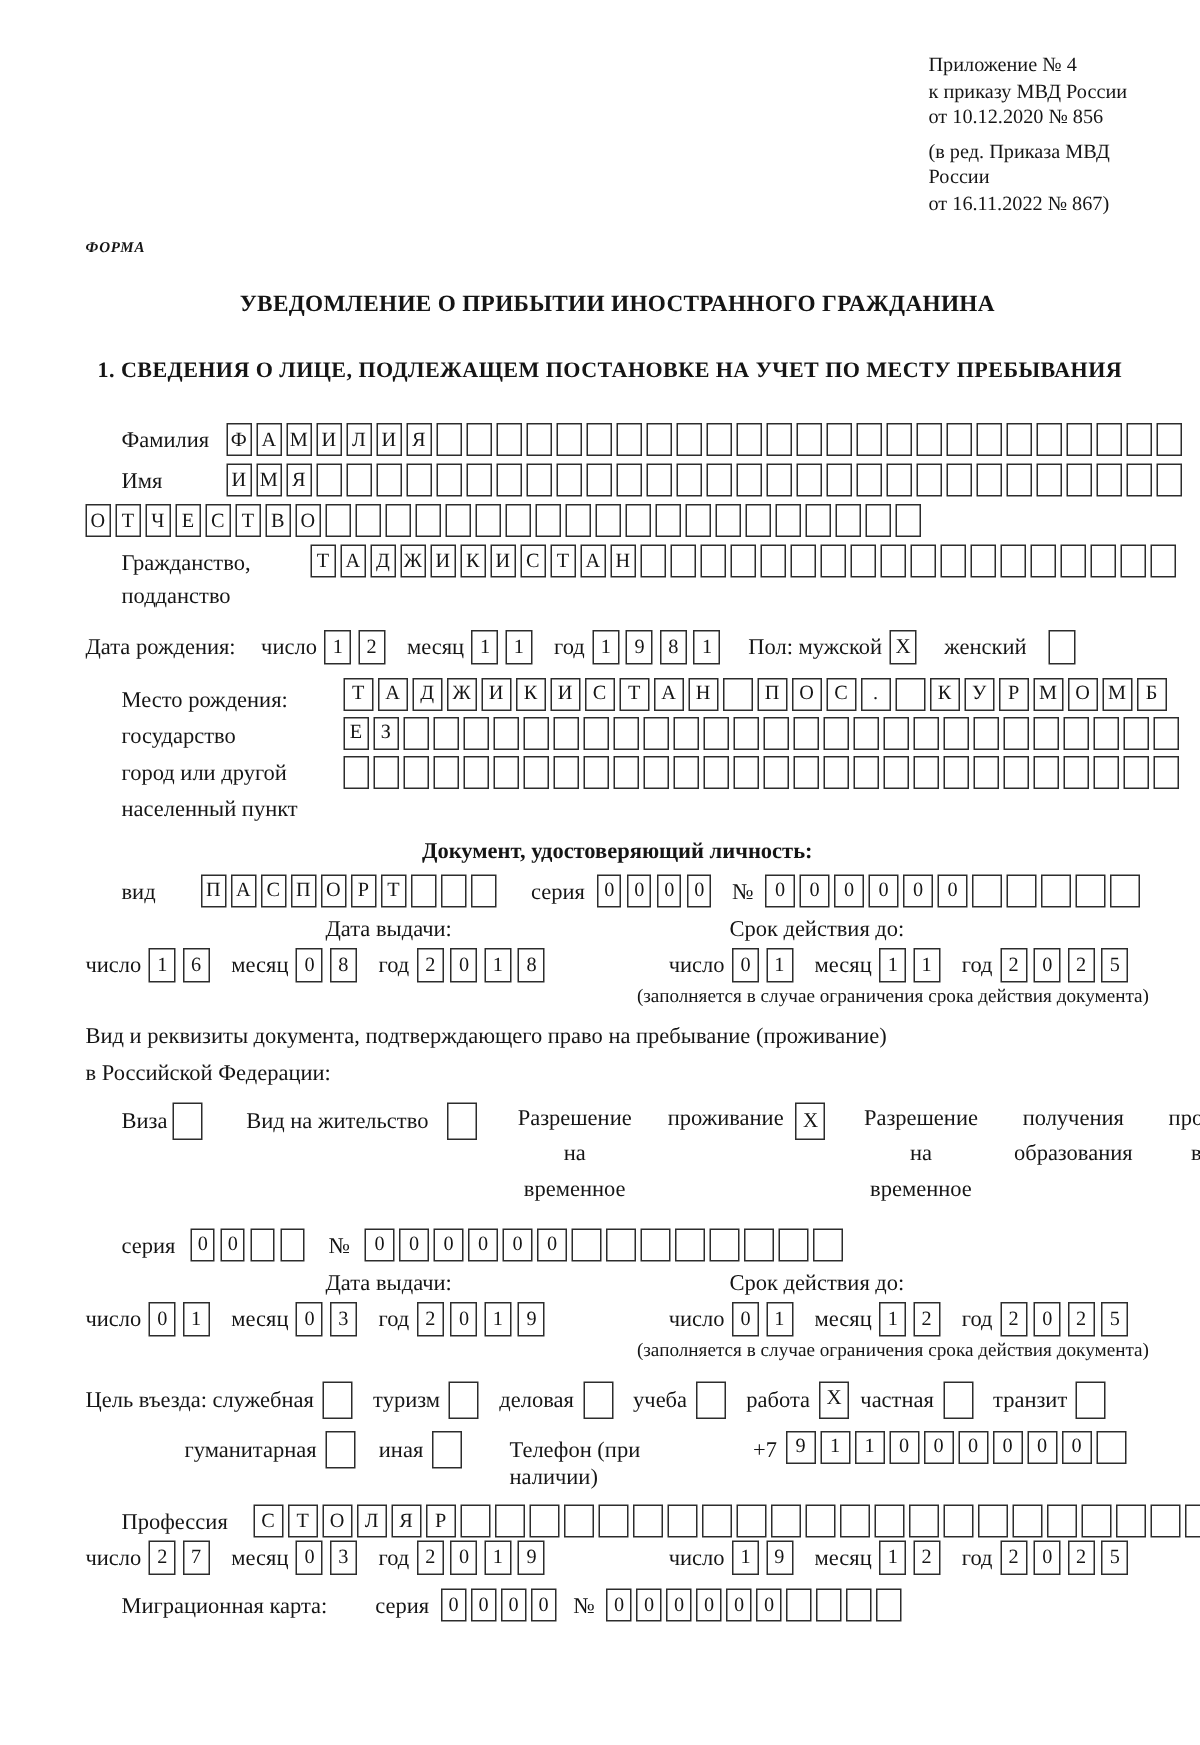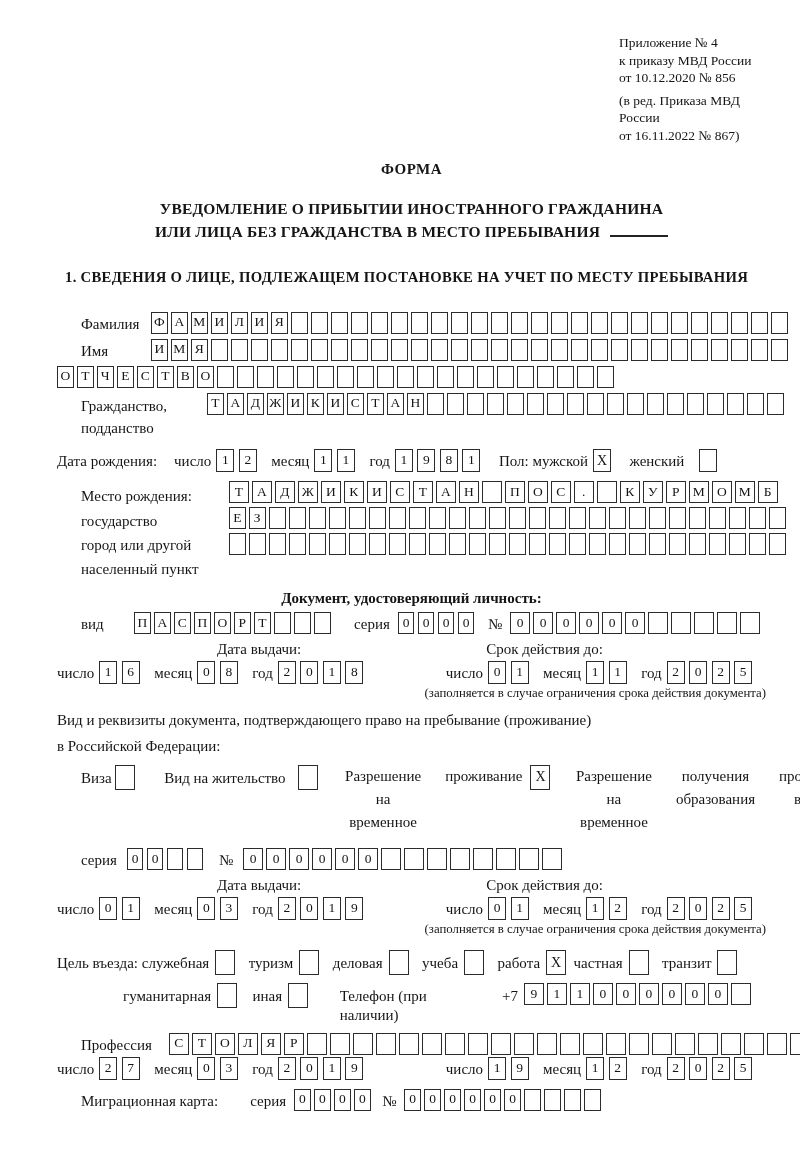--- a/index.html
+++ b/index.html
@@ -15,7 +15,7 @@
   
   .appendix { margin-left: 562px; font-size: 13.5px; line-height: 1.3; }
   .appendix .ed { margin-top: 5px; }
-  .forma { text-align: center; font-weight: bold; font-size: 15px; margin-top: 16px; letter-spacing: .5px; }
+  .forma { text-align: left; font-weight: bold; font-size: 10px; margin-top: 16px; letter-spacing: .5px; font-style: italic; }
 
   
   .title { text-align: center; font-weight: bold; font-size: 15.5px; line-height: 1.5; margin-top: 18px; letter-spacing: .2px; }

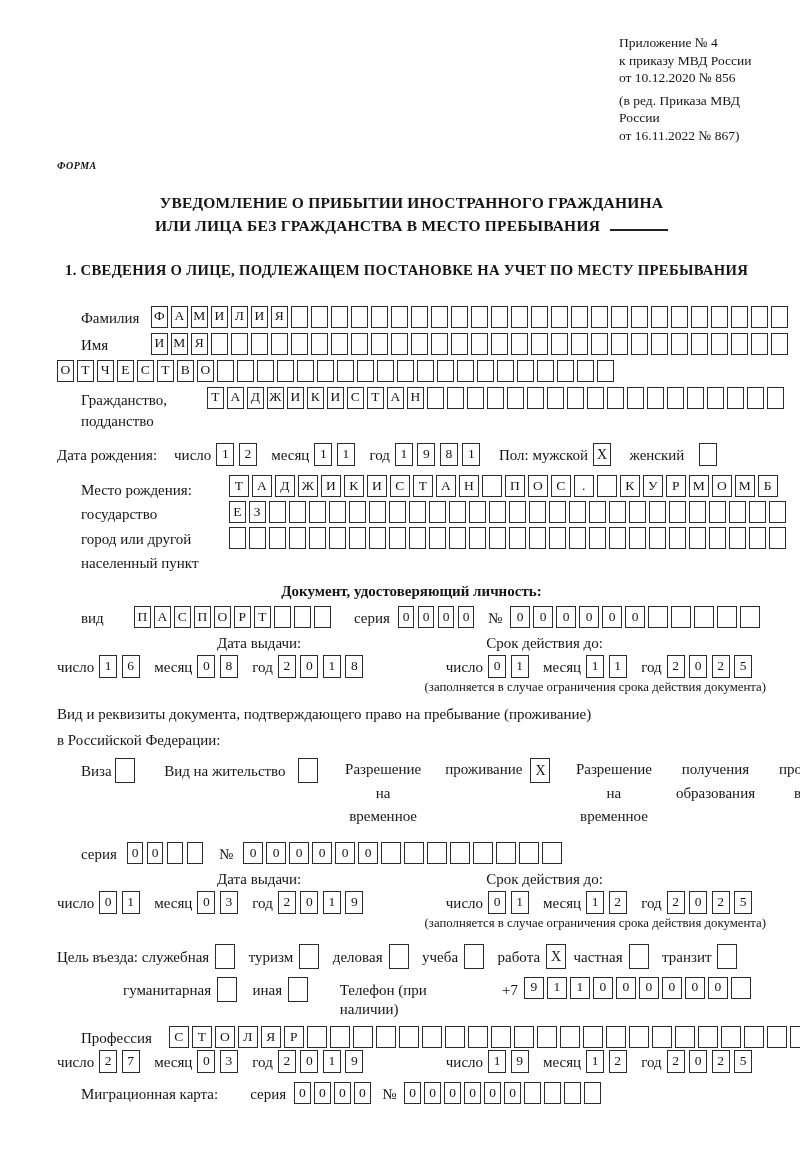--- a/index.html
+++ b/index.html
@@ -87,7 +87,6 @@
 
   <div class="title">
     <div>УВЕДОМЛЕНИЕ О ПРИБЫТИИ ИНОСТРАННОГО ГРАЖДАНИНА</div>
-    <div><span>ИЛИ ЛИЦА БЕЗ ГРАЖДАНСТВА В МЕСТО ПРЕБЫВАНИЯ</span><span class="blank-line"></span></div>
   </div>
 
   <div class="sec1">1. СВЕДЕНИЯ О ЛИЦЕ, ПОДЛЕЖАЩЕМ ПОСТАНОВКЕ НА УЧЕТ ПО МЕСТУ ПРЕБЫВАНИЯ</div>

